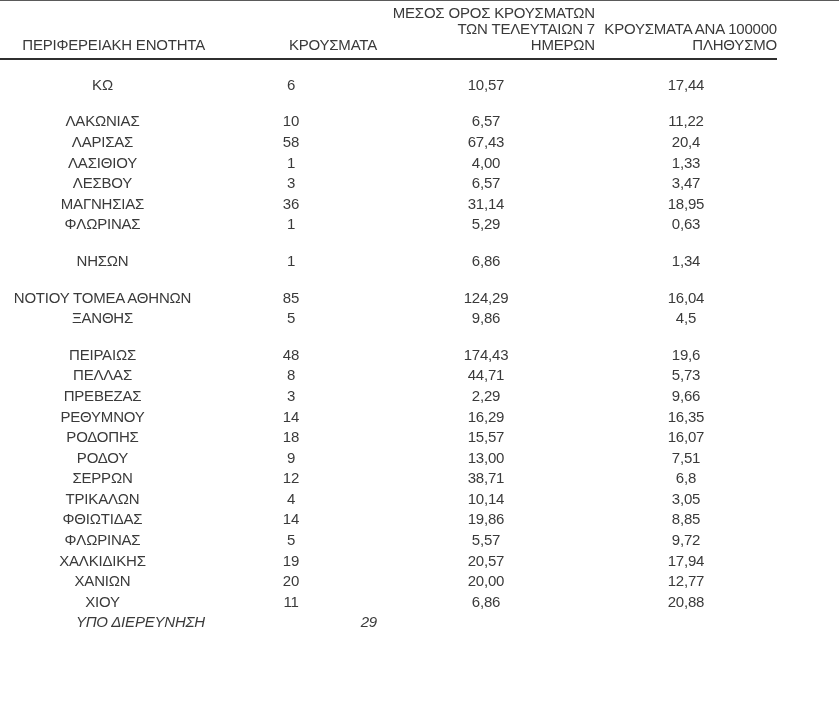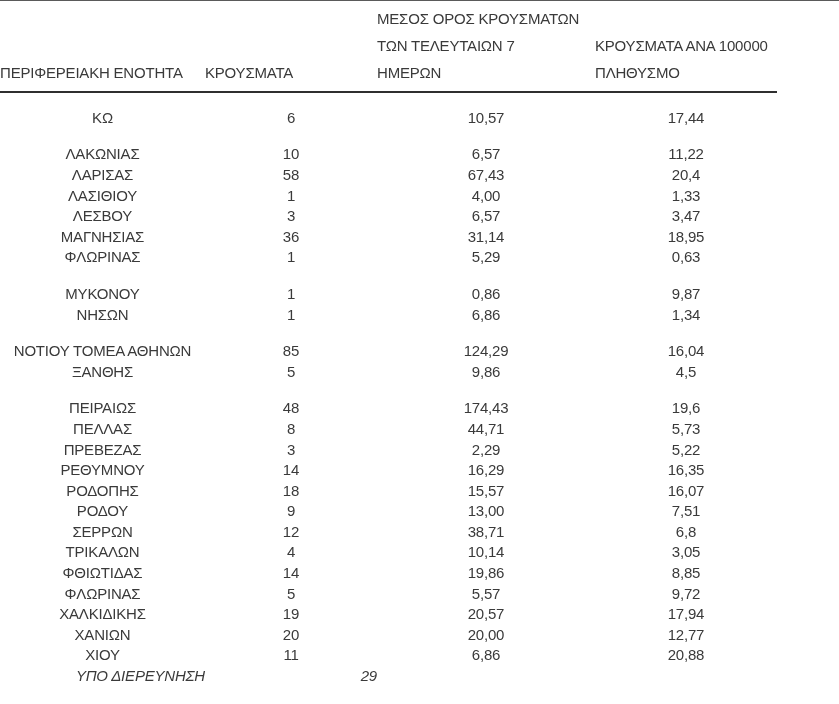--- a/index.html
+++ b/index.html
@@ -40,10 +40,10 @@
   col.c-per100k { width: 182px; }
   th {
     font-weight: normal;
-    text-align: left;
+    text-align: right;
     vertical-align: bottom;
     padding: 4px 0 5px 0;
-    line-height: 27px;
+    line-height: 16px;
     white-space: pre-line;
     border-bottom: 2px solid #2f2f2f;
   }

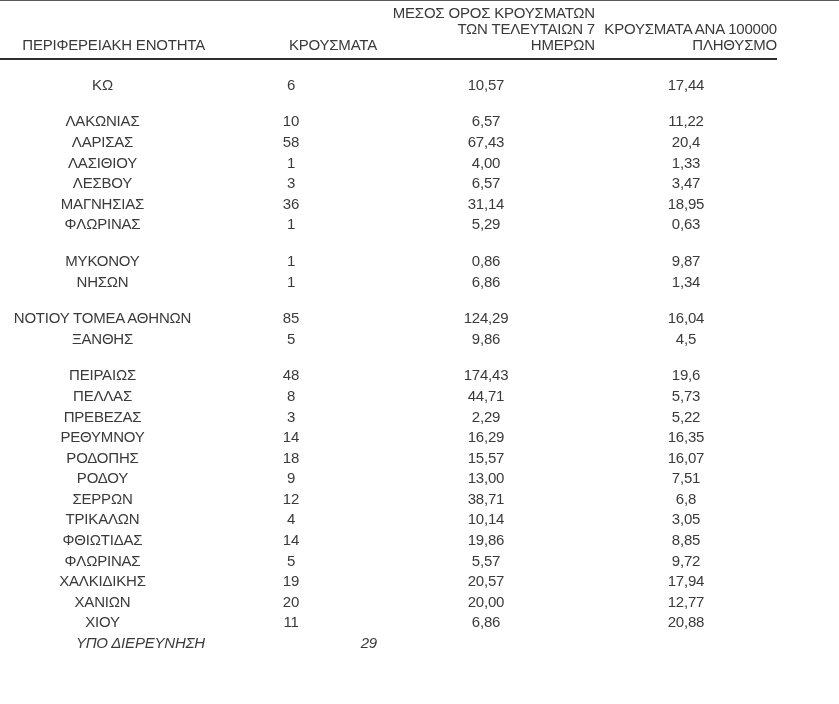--- a/index.html
+++ b/index.html
@@ -142,12 +142,6 @@
           <td colspan="4"></td>
         </tr>
         <tr>
-          <td>ΜΥΚΟΝΟΥ</td>
-          <td>1</td>
-          <td>0,86</td>
-          <td>9,87</td>
-        </tr>
-        <tr>
           <td>ΝΗΣΩΝ</td>
           <td>1</td>
           <td>6,86</td>

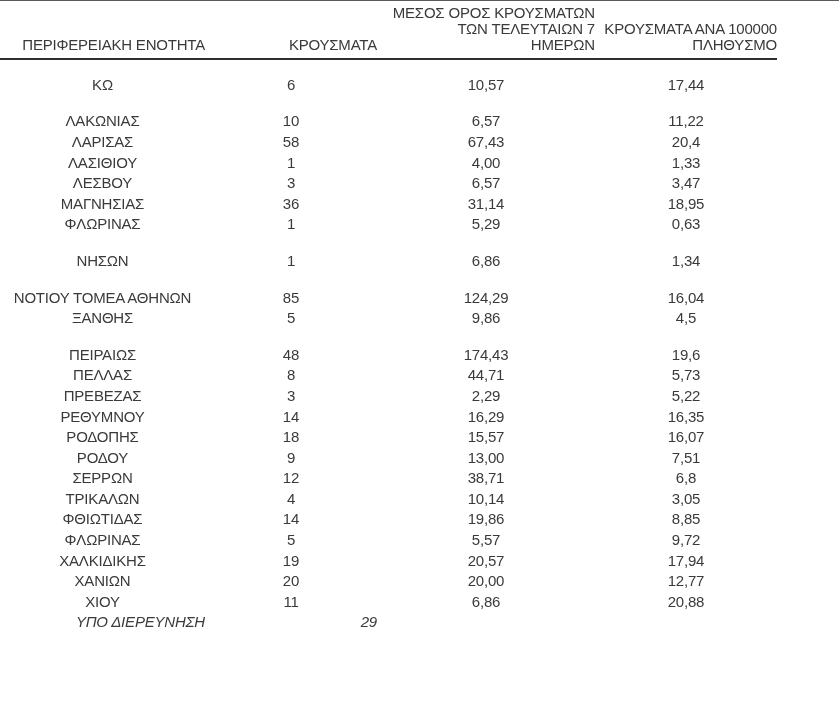--- a/index.html
+++ b/index.html
@@ -181,7 +181,7 @@
           <td>ΠΡΕΒΕΖΑΣ</td>
           <td>3</td>
           <td>2,29</td>
-          <td>5,22</td>
+          <td>9,66</td>
         </tr>
         <tr>
           <td>ΡΕΘΥΜΝΟΥ</td>

